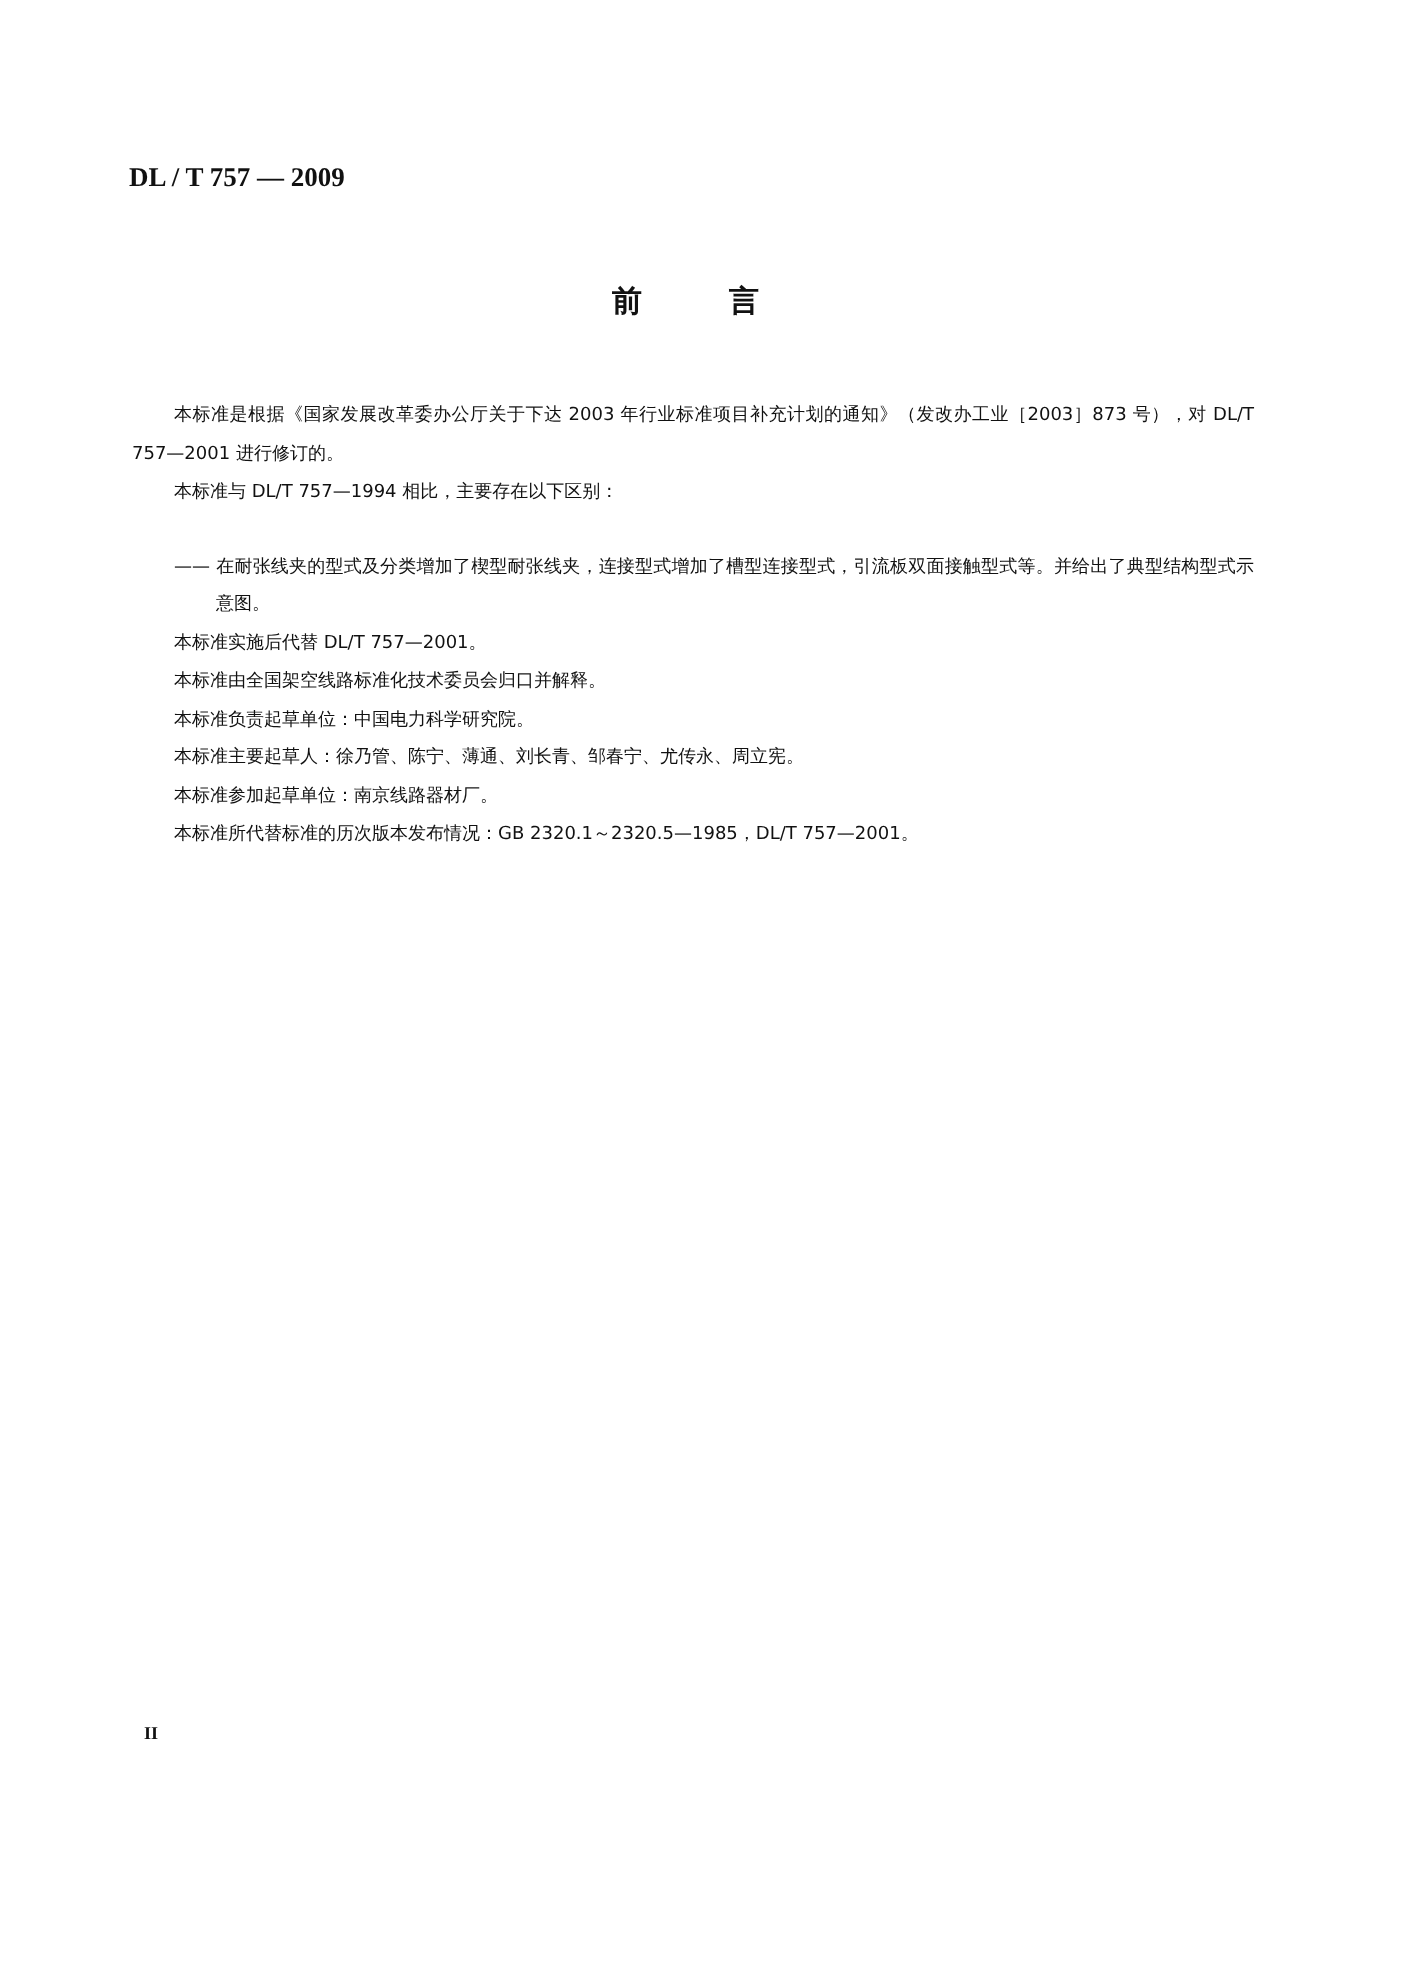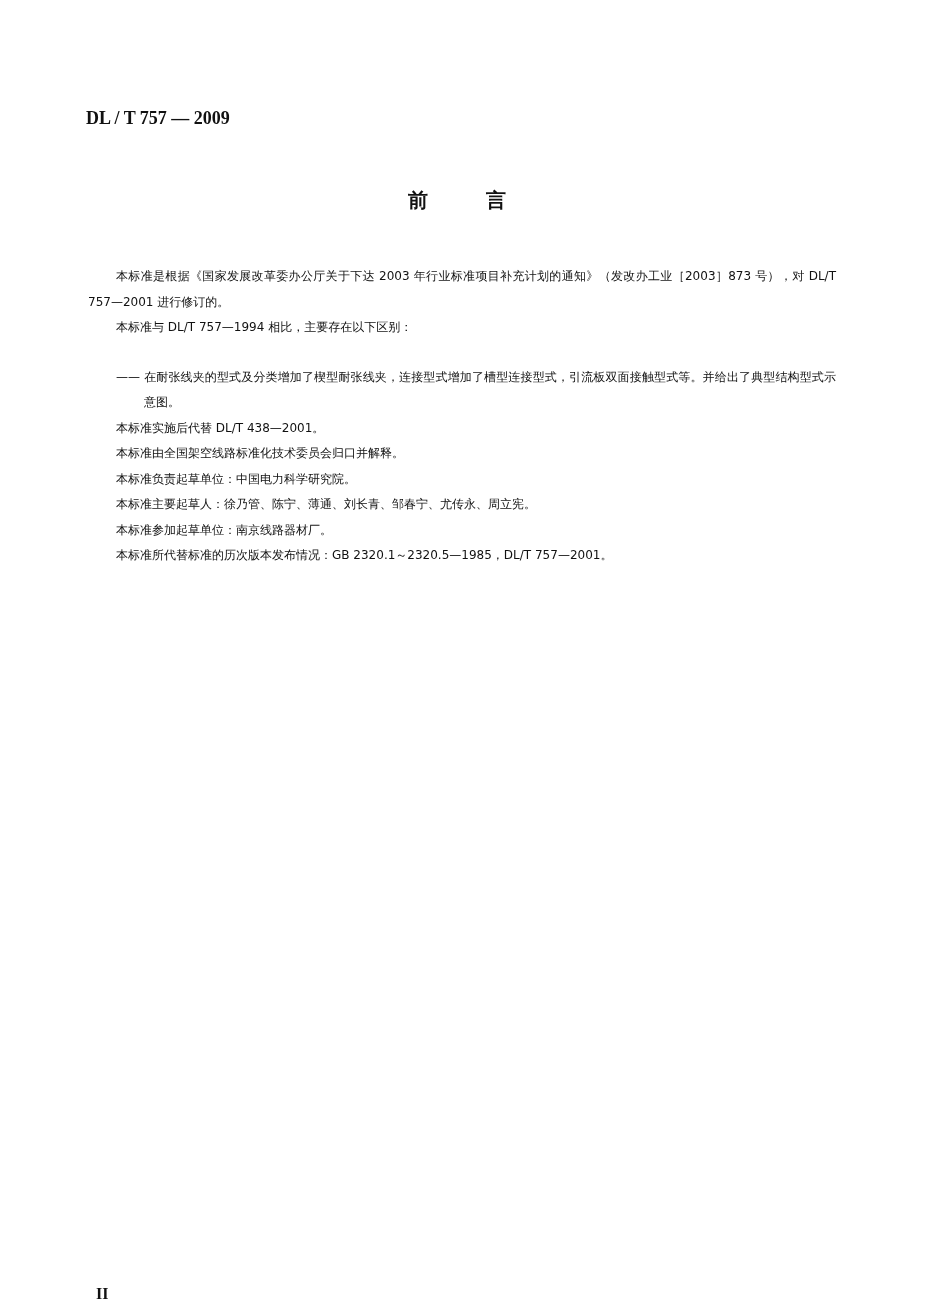--- a/index.html
+++ b/index.html
@@ -80,7 +80,7 @@
   <p class="p">本标准是根据《国家发展改革委办公厅关于下达 2003 年行业标准项目补充计划的通知》（发改办工业［2003］873 号），对 DL/T 757—2001 进行修订的。</p>
   <p class="p">本标准与 DL/T 757—1994 相比，主要存在以下区别：</p>
   <p class="p dash"><span class="dash-mark">——</span><span>在耐张线夹的型式及分类增加了楔型耐张线夹，连接型式增加了槽型连接型式，引流板双面接触型式等。并给出了典型结构型式示意图。</span></p>
-  <p class="p">本标准实施后代替 DL/T 438—2001。</p>
+  <p class="p">本标准实施后代替 DL/T 757—2001。</p>
   <p class="p">本标准由全国架空线路标准化技术委员会归口并解释。</p>
   <p class="p">本标准负责起草单位：中国电力科学研究院。</p>
   <p class="p">本标准主要起草人：徐乃管、陈宁、薄通、刘长青、邹春宁、尤传永、周立宪。</p>

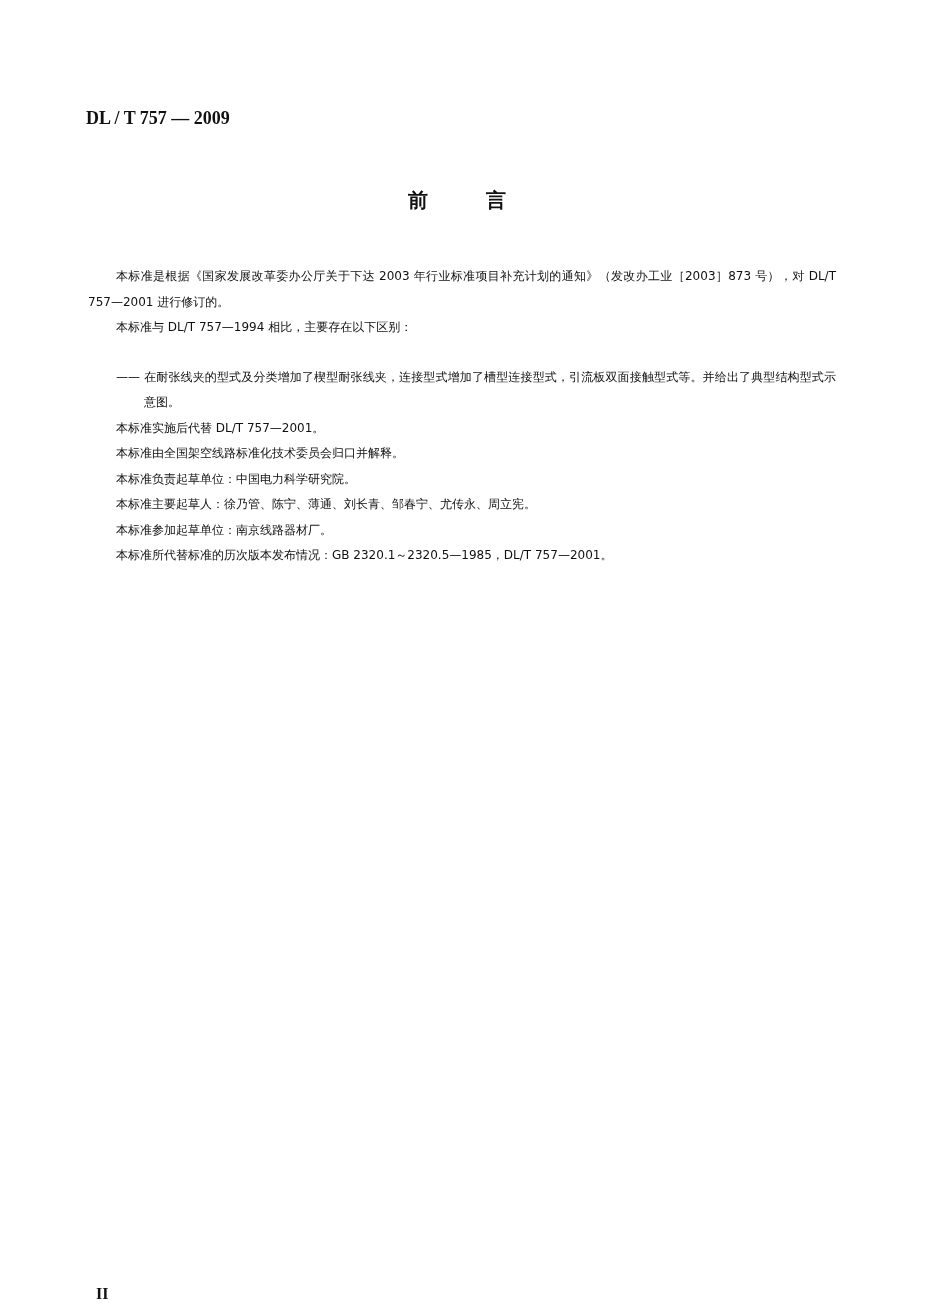--- a/index.html
+++ b/index.html
@@ -61,9 +61,9 @@
     .page-number {
       position: absolute;
       left: 96px;
-      top: 1285px;
+      top: 1148px;
       font-family: "Liberation Serif", serif;
-      font-size: 16px;
+      font-size: 12px;
       font-weight: bold;
     }
   </style>

